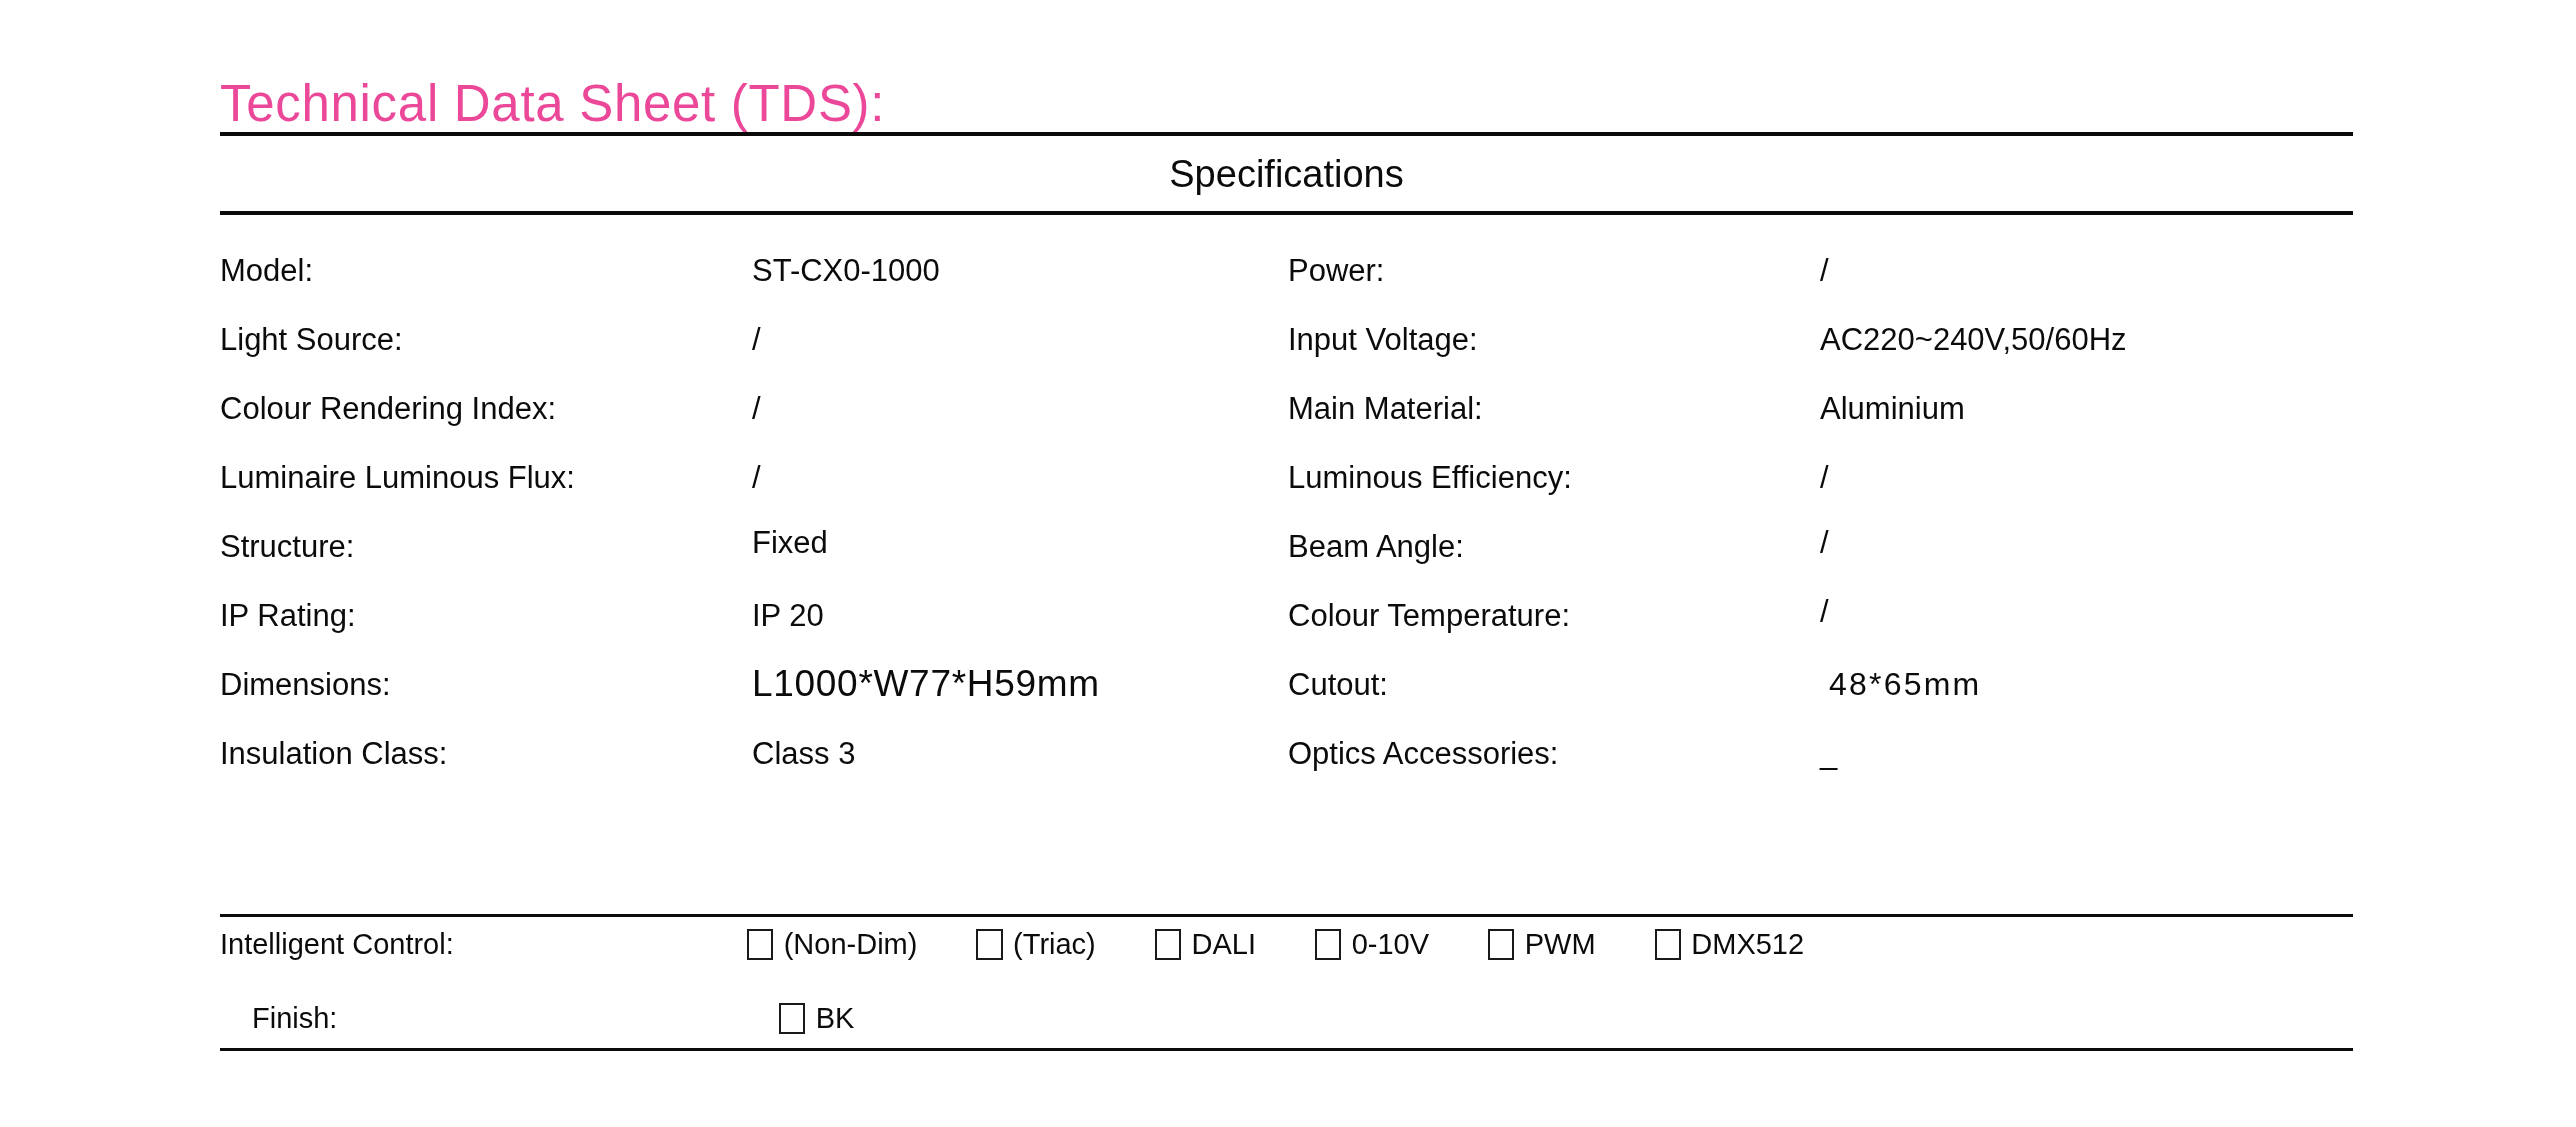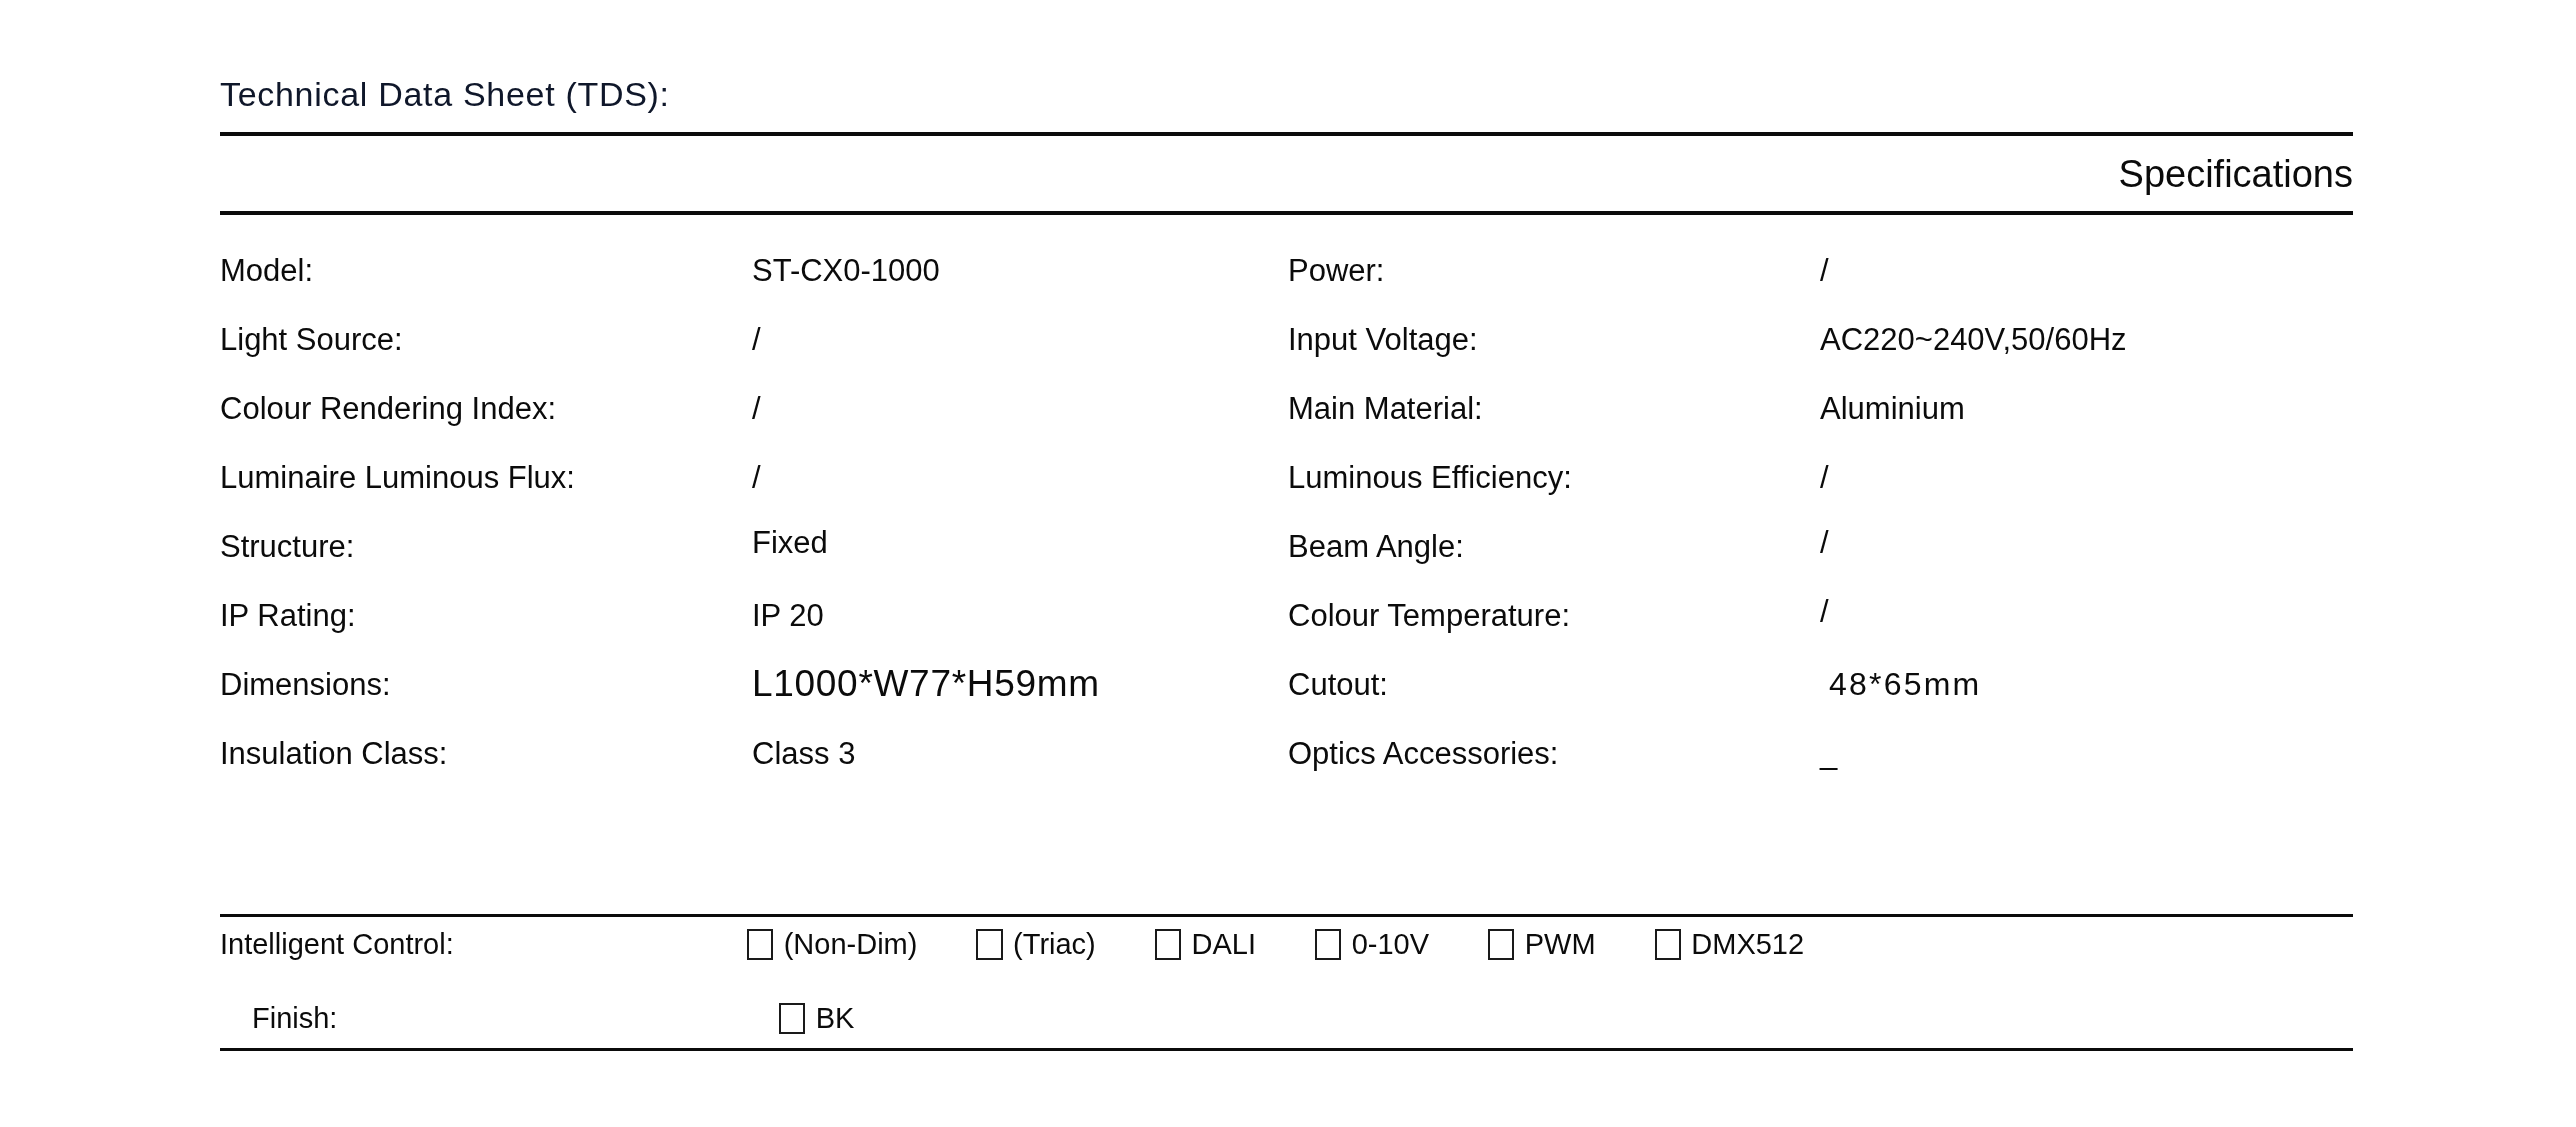--- a/index.html
+++ b/index.html
@@ -17,10 +17,10 @@
   .doc-title {
     left: 220px;
     top: 76px;
-    font-size: 34px;
+    font-size: 51px;
     line-height: 1.1;
     letter-spacing: 0.7px;
-    color: #0f172a;
+    color: #ec4899;
     white-space: nowrap;
   }
 

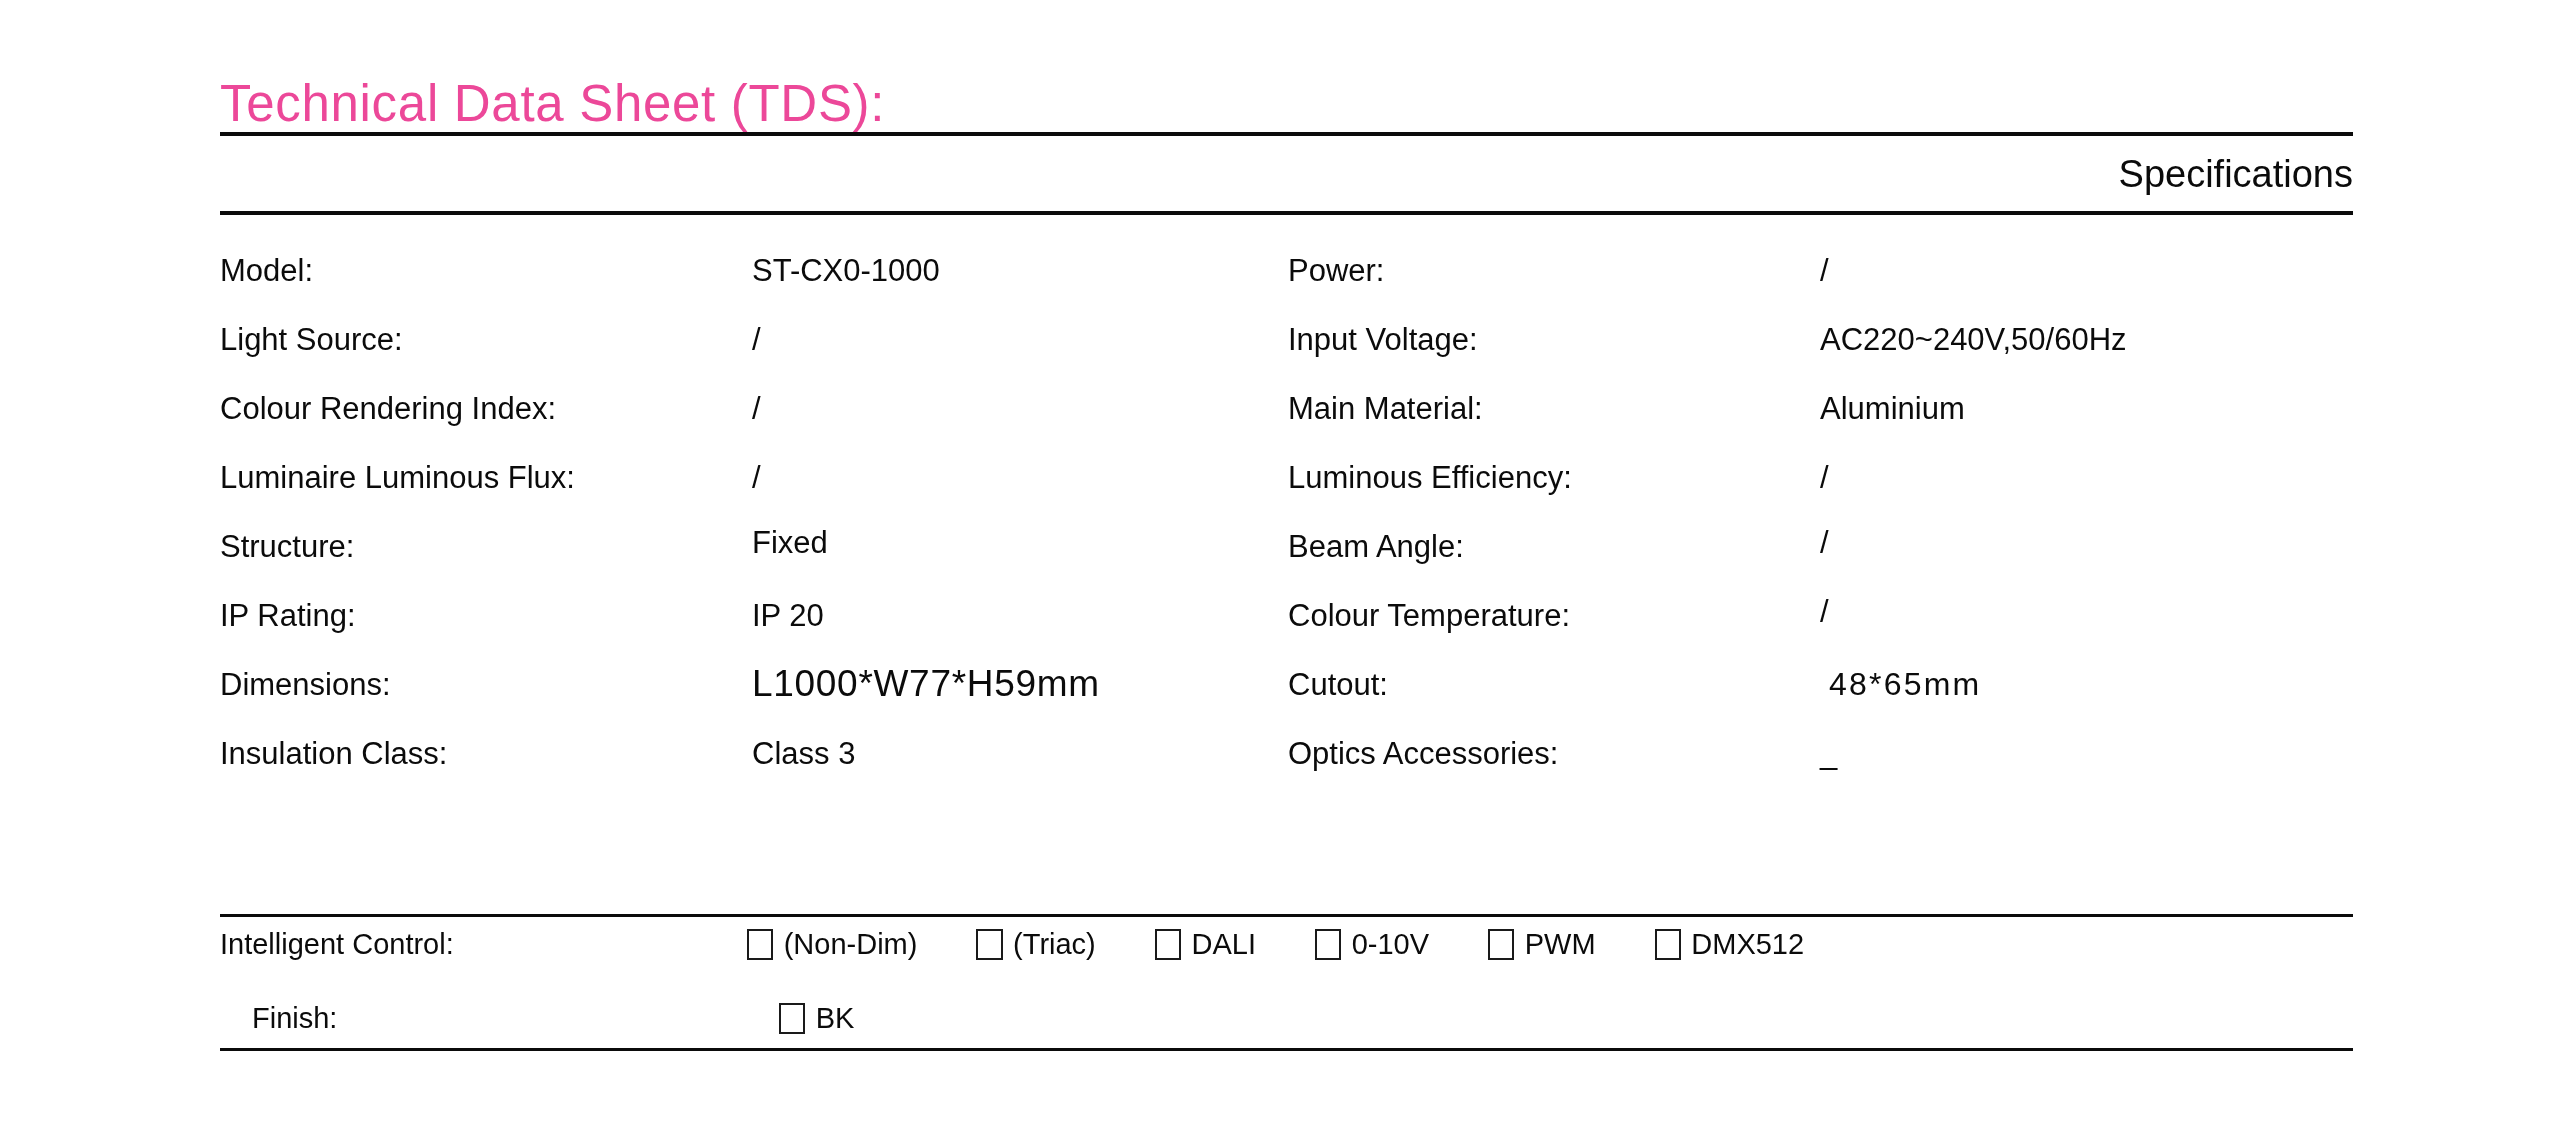--- a/index.html
+++ b/index.html
@@ -38,7 +38,7 @@
     left: 220px;
     top: 152px;
     width: 2133px;
-    text-align: right;
+    text-align: center;
     font-size: 38px;
     line-height: 1.2;
     white-space: nowrap;

